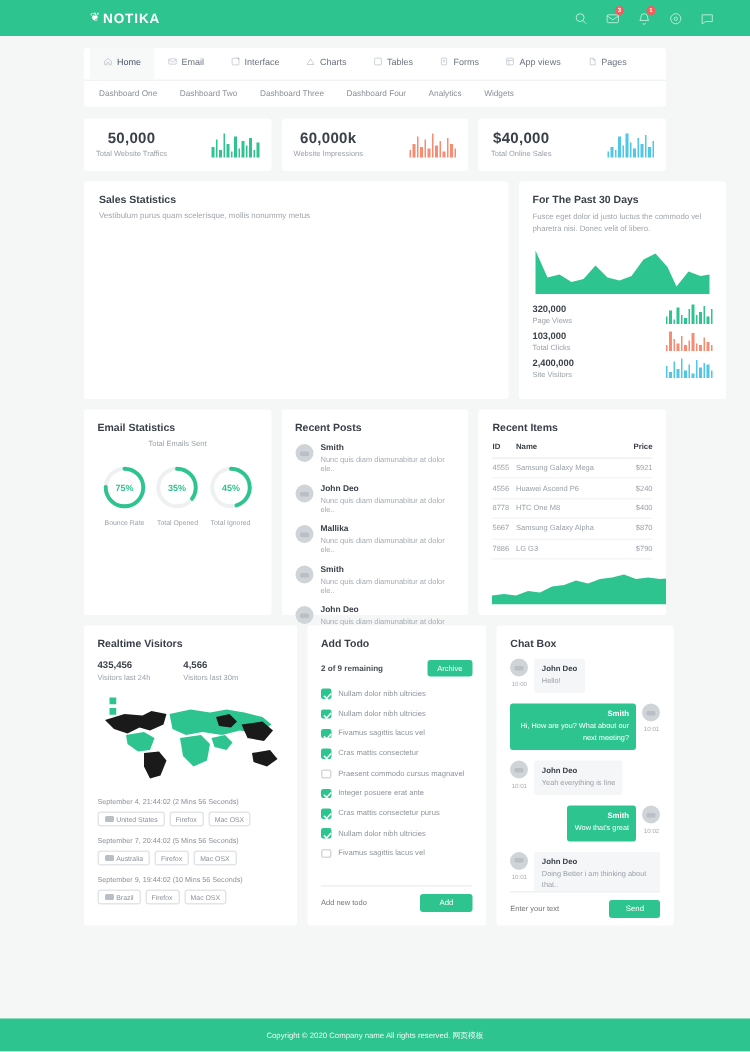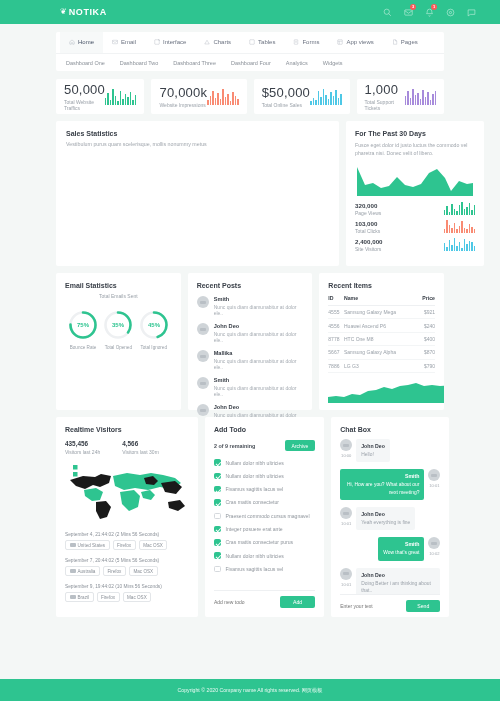--- a/index.html
+++ b/index.html
@@ -54,7 +54,7 @@
 
   
   .statcard { flex: 1; padding: 7px 8px; display: flex; align-items: center; justify-content: space-between; height: 35px; }
-  .stat-num { font-size: 13px; font-weight: normal; color: #3a4049; letter-spacing: .2px; }
+  .stat-num { font-size: 10px; font-weight: bold; color: #3a4049; letter-spacing: .2px; text-align: center; }
   .stat-lbl { font-size: 5px; color: #9aa1a9; margin-top: 2px; }
   .spark { display: flex; align-items: flex-end; gap: 1px; height: 16px; }
   .spark i { width: 1.5px; display: block; }

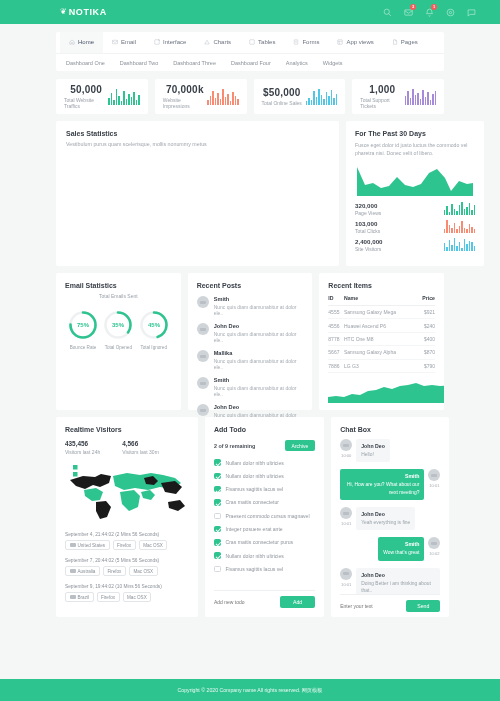--- a/index.html
+++ b/index.html
@@ -284,7 +284,7 @@
       </div>
       <div class="card statcard">
         <div>
-          <div class="stat-num">70,000k</div>
+          <div class="stat-num">60,000k</div>
           <div class="stat-lbl">Website Impressions</div>
         </div>
         <div class="spark" style="height:16px">

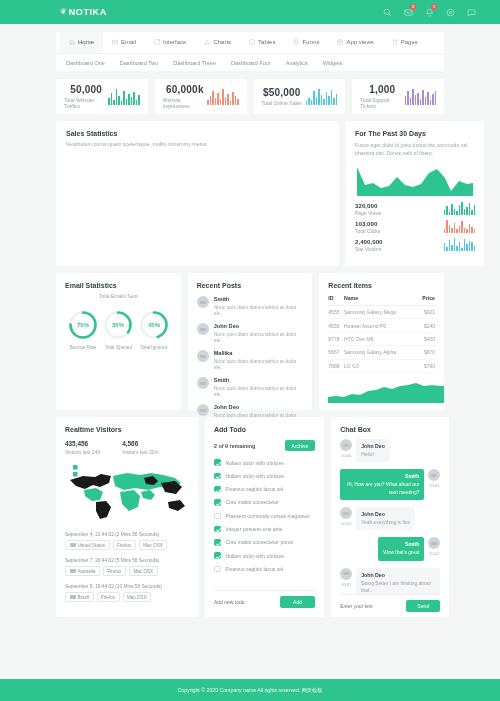--- a/index.html
+++ b/index.html
@@ -305,7 +305,7 @@
       </div>
       <div class="card statcard">
         <div>
-          <div class="stat-num">$50,000</div>
+          <div class="stat-num">$40,000</div>
           <div class="stat-lbl">Total Online Sales</div>
         </div>
         <div class="spark" style="height:16px">

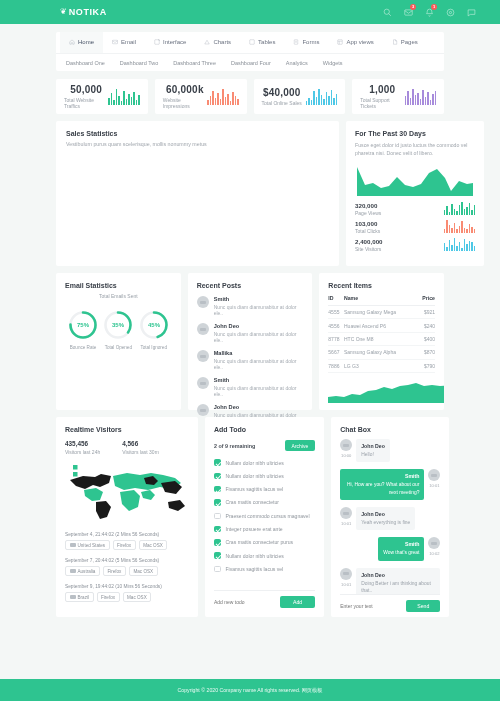--- a/index.html
+++ b/index.html
@@ -322,27 +322,6 @@
           <i style="height:14.9px;background:#4ec8e6"></i>
           <i style="height:6.4px;background:#4ec8e6"></i>
           <i style="height:10.7px;background:#4ec8e6"></i>
-        </div>
-      </div>
-      <div class="card statcard">
-        <div>
-          <div class="stat-num">1,000</div>
-          <div class="stat-lbl">Total Support Tickets</div>
-        </div>
-        <div class="spark" style="height:16px">
-          <i style="height:8.5px;background:#a78bdb"></i>
-          <i style="height:13.9px;background:#a78bdb"></i>
-          <i style="height:6.4px;background:#a78bdb"></i>
-          <i style="height:16.0px;background:#a78bdb"></i>
-          <i style="height:9.6px;background:#a78bdb"></i>
-          <i style="height:11.7px;background:#a78bdb"></i>
-          <i style="height:5.3px;background:#a78bdb"></i>
-          <i style="height:14.9px;background:#a78bdb"></i>
-          <i style="height:7.5px;background:#a78bdb"></i>
-          <i style="height:12.8px;background:#a78bdb"></i>
-          <i style="height:4.3px;background:#a78bdb"></i>
-          <i style="height:10.7px;background:#a78bdb"></i>
-          <i style="height:13.9px;background:#a78bdb"></i>
         </div>
       </div>
     </div>

